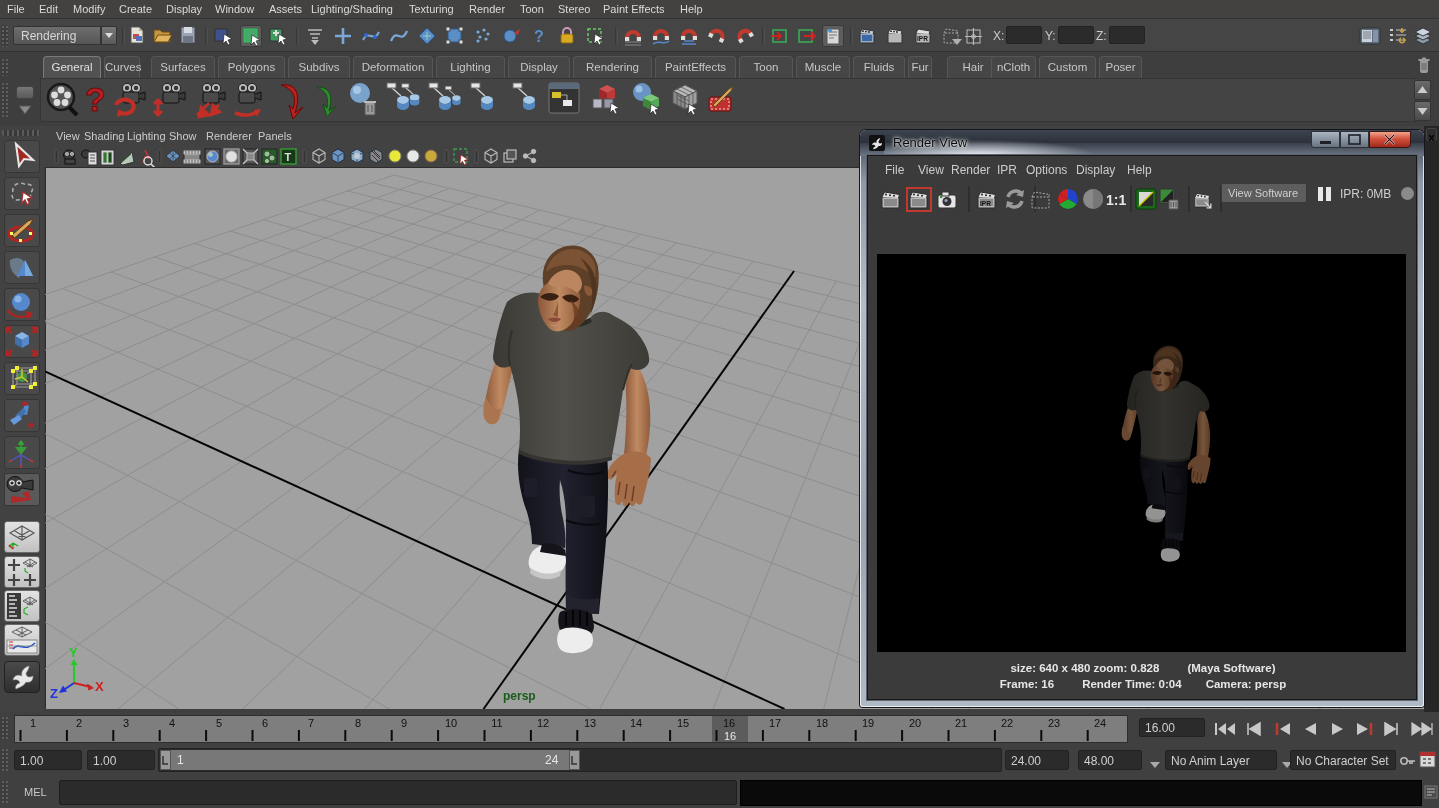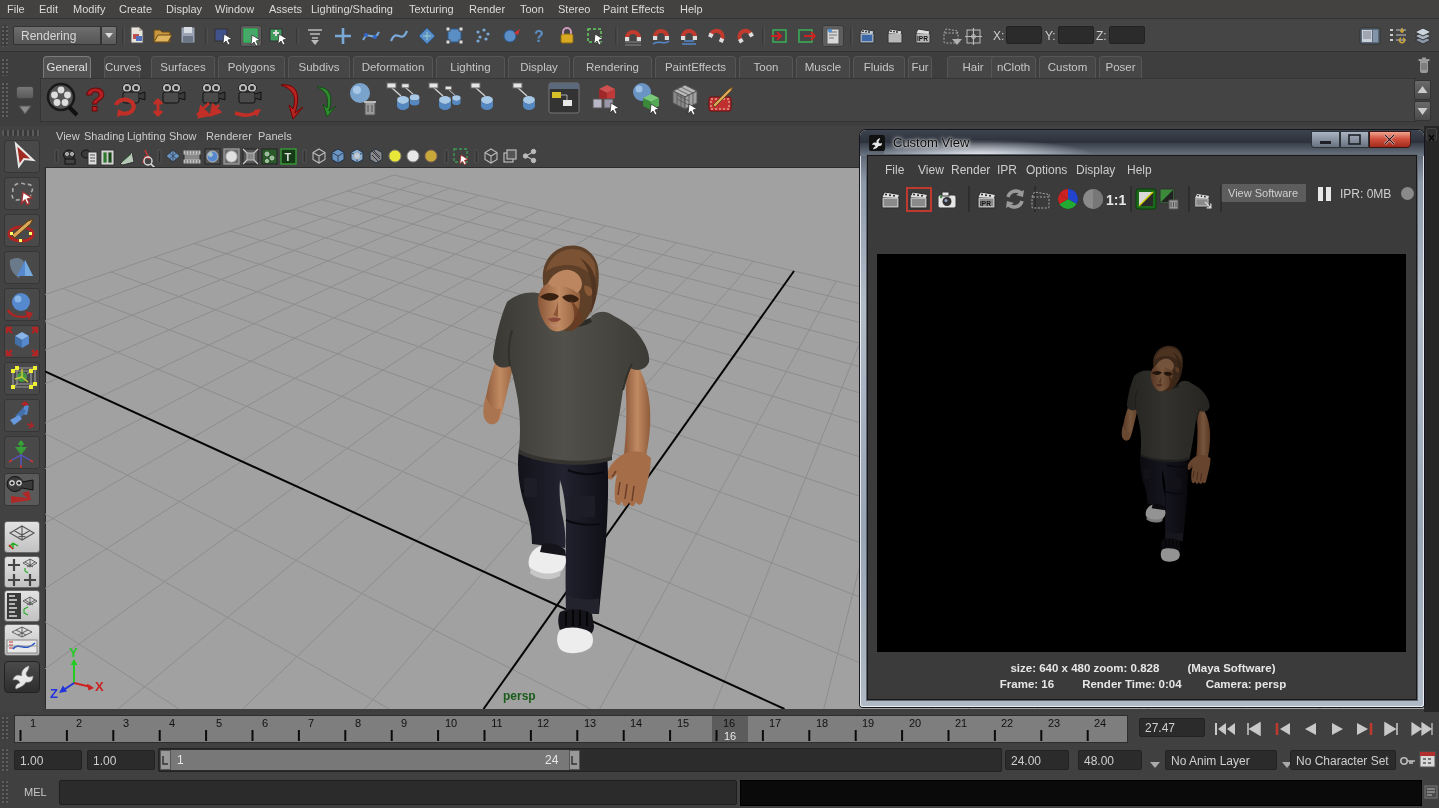--- a/index.html
+++ b/index.html
@@ -280,7 +280,7 @@
     <div class="abs" style="left:1px;top:6px;width:7px;height:18px;background:#3c3c3c radial-gradient(circle at 2px 2px,#606060 1px,rgba(0,0,0,0) 1.3px);background-size:4px 4px;border-radius:2px"></div>
     <div class="abs" style="left:1px;top:30px;width:7px;height:36px;background:#3c3c3c radial-gradient(circle at 2px 2px,#606060 1px,rgba(0,0,0,0) 1.3px);background-size:4px 4px;border-radius:2px"></div>
     <div id="tabrow">
-      <div class="tab active" style="left:43px;width:48px">General</div>
+      <div class="tab active" style="left:43px;width:58px">General</div>
       <div class="tab" style="left:104px;width:36px">Curves</div>
       <div class="tab" style="left:151px;width:64px">Surfaces</div>
       <div class="tab" style="left:218px;width:67px">Polygons</div>

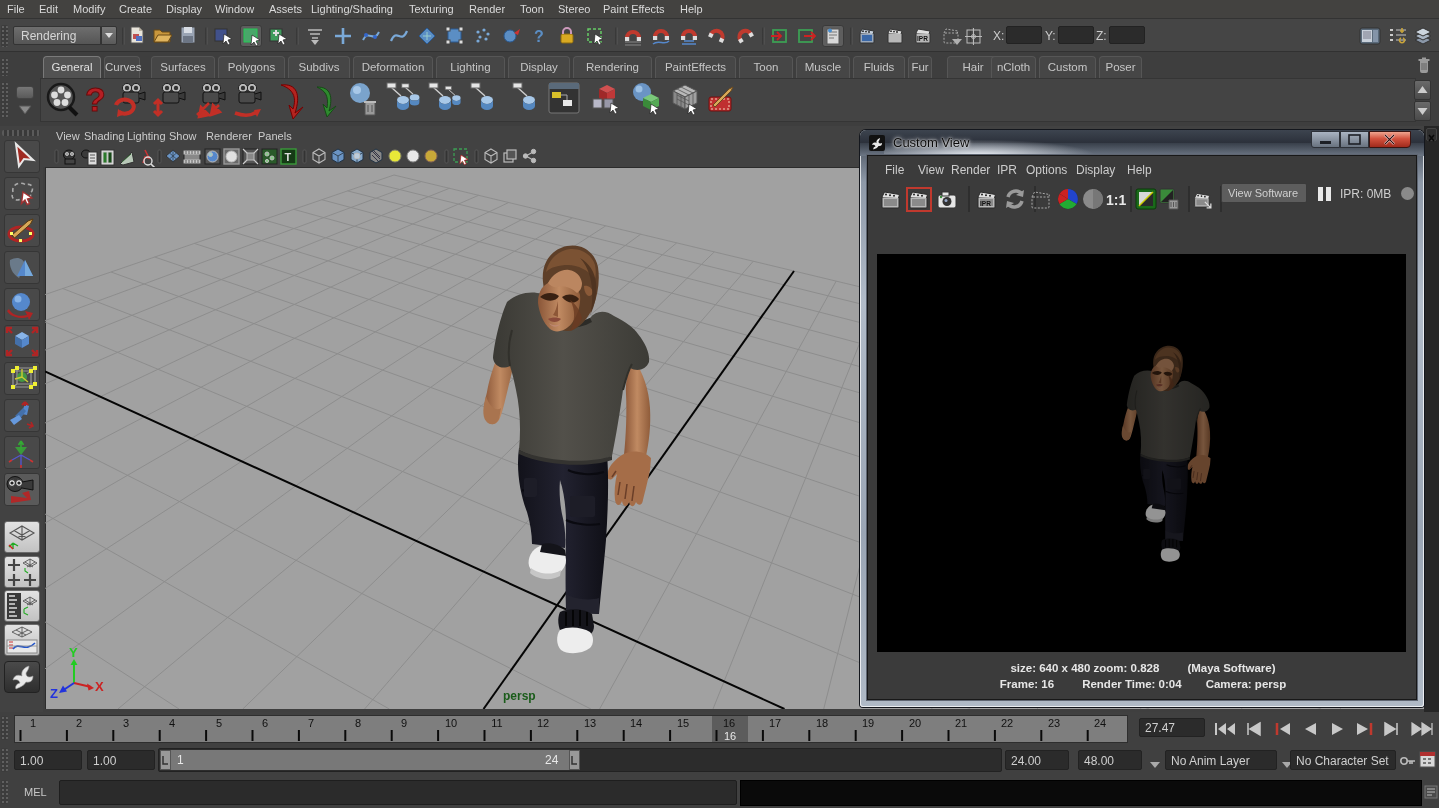--- a/index.html
+++ b/index.html
@@ -779,7 +779,7 @@
       <div class="abs" style="left:9px;top:5px;width:16px;height:16px;background:#111;border-radius:2px"><svg width="16" height="16">
             <path d="M11 3 C8 4 7 6 7.5 8 C5 7 3.5 8 3 10 C5 9.5 6 10 6.5 11.5 C4.5 12 4 13.5 4.5 14.5 C6.5 13.5 8.5 13 9.5 11 C12 11.5 13 10 13 8 C11 9 9.5 8.5 9.5 6.5 C10.5 5 11 4 11 3 z" fill="#e8e8e8"></path>
           </svg></div>
-      <span class="abs" style="left:33px;top:5px;font-size:13px;color:#0a0a0a;text-shadow:0 0 4px #fff,0 0 2px #fff">Custom View</span>
+      <span class="abs" style="left:33px;top:5px;font-size:13px;color:#0a0a0a;text-shadow:0 0 4px #fff,0 0 2px #fff">Render View</span>
       <div class="abs" style="left:451px;top:1px;width:29px;height:17px;background:linear-gradient(180deg,#aab4c2,#68727f);border:1px solid #2d3138;border-radius:0 0 0 3px;text-align:center"><svg width="27" height="15">
             <rect x="8" y="9" width="11" height="3" fill="#1d2026"></rect>
           </svg></div>

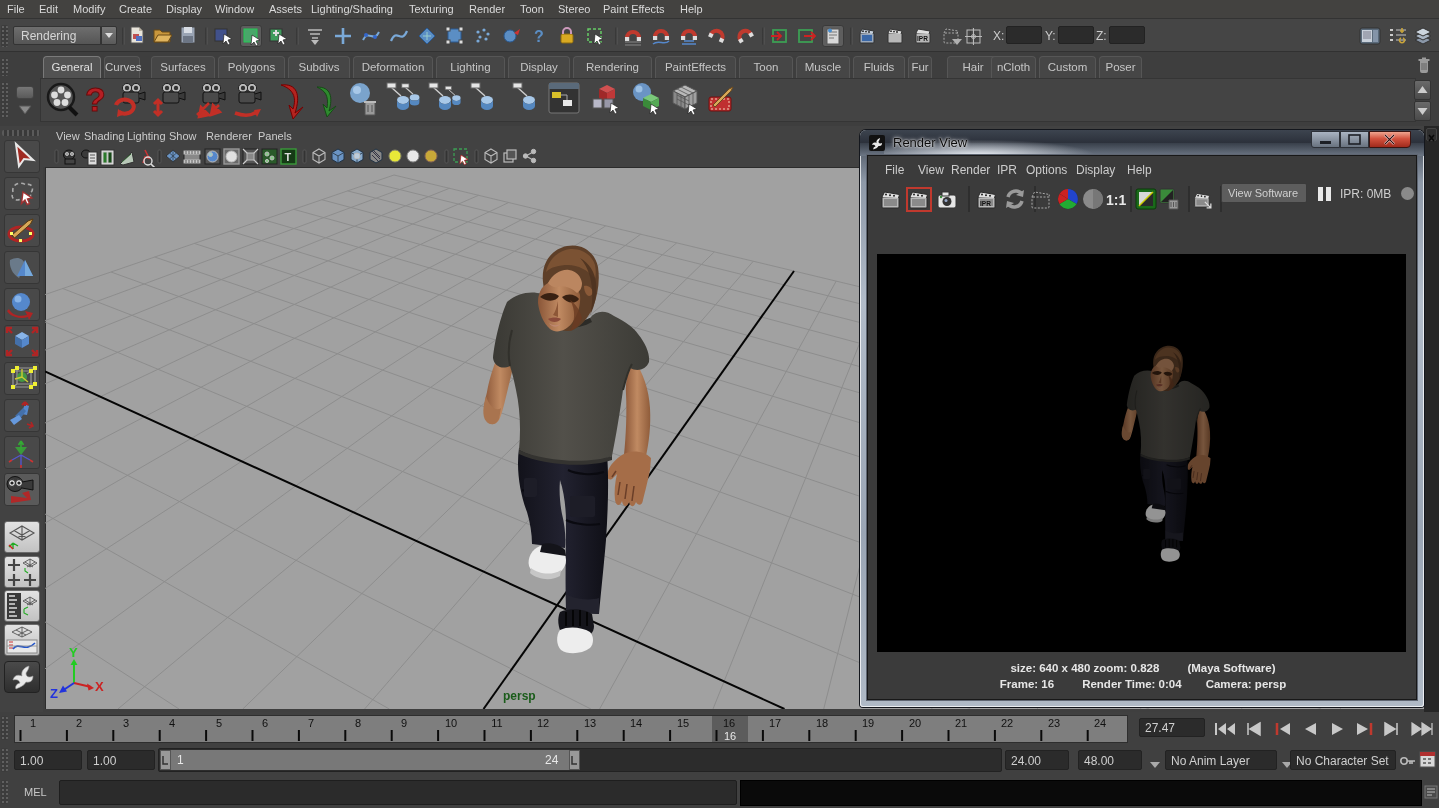--- a/index.html
+++ b/index.html
@@ -952,7 +952,7 @@
         <text x="715" y="24" font-size="11" fill="#e8e8e8" text-anchor="middle">16</text>
       </svg>
     </div>
-    <div class="dfield" style="left:1139px;top:6px;width:66px;height:19px;font-size:12px;padding-top:2px">27.47</div>
+    <div class="dfield" style="left:1139px;top:6px;width:66px;height:19px;font-size:12px;padding-top:2px">16.00</div>
     <svg width="230" height="26" style="position:absolute;left:1209px;top:4px" fill="#c8c8c8">
       <g transform="translate(5,6)">
           <path d="M2 1 v12" stroke="#c8c8c8" stroke-width="2"></path>

